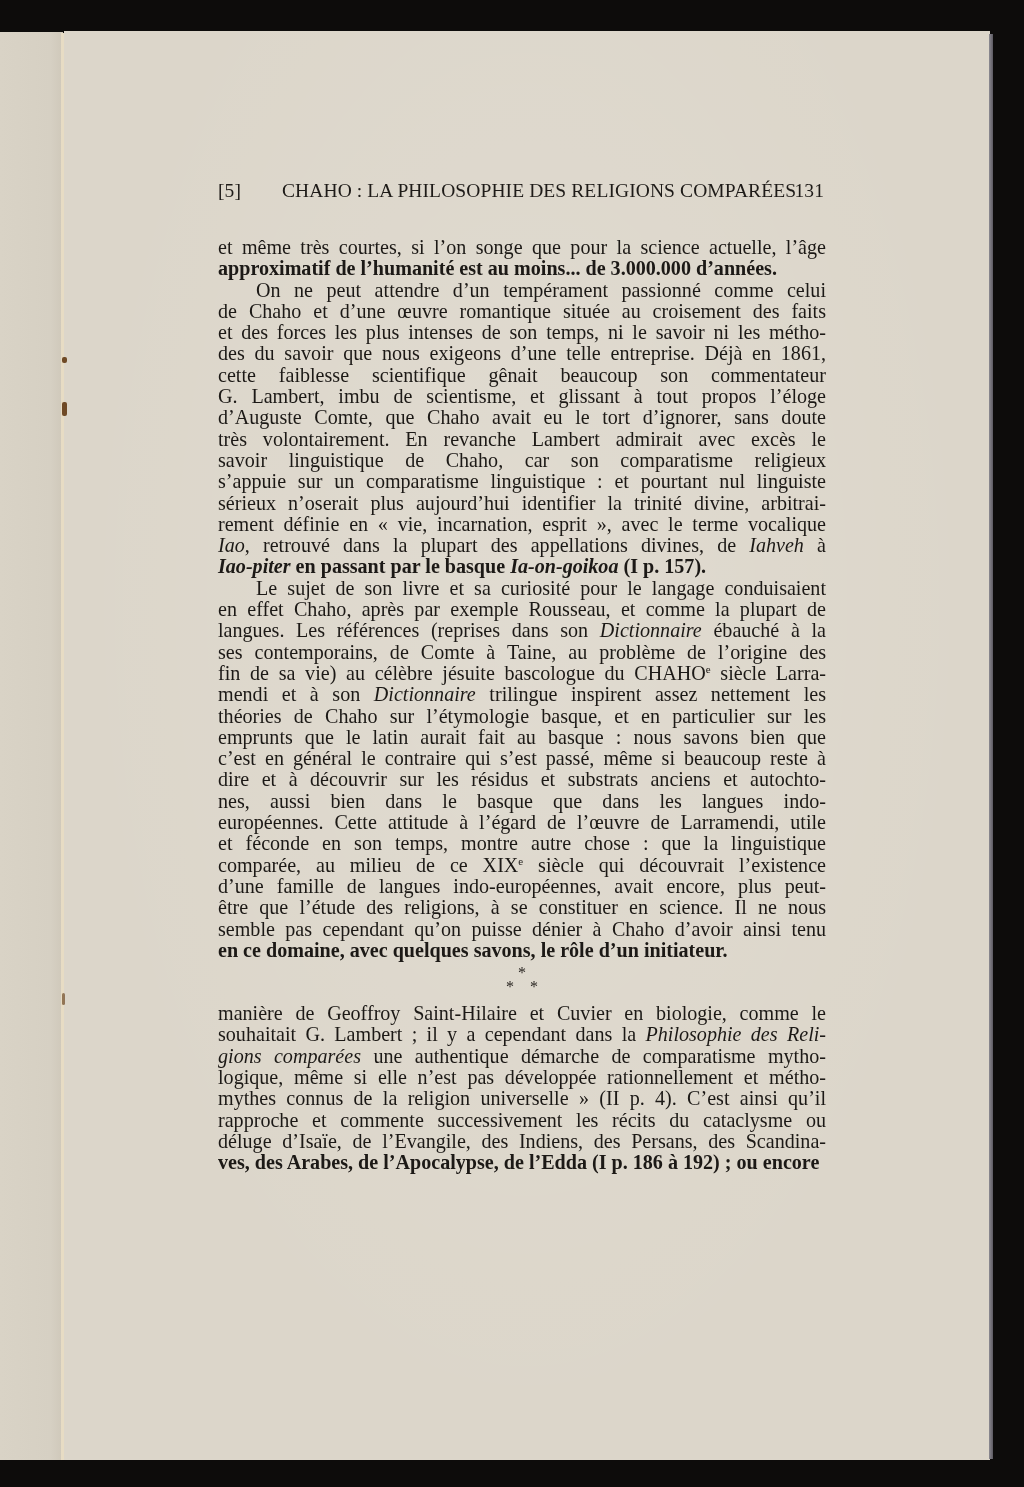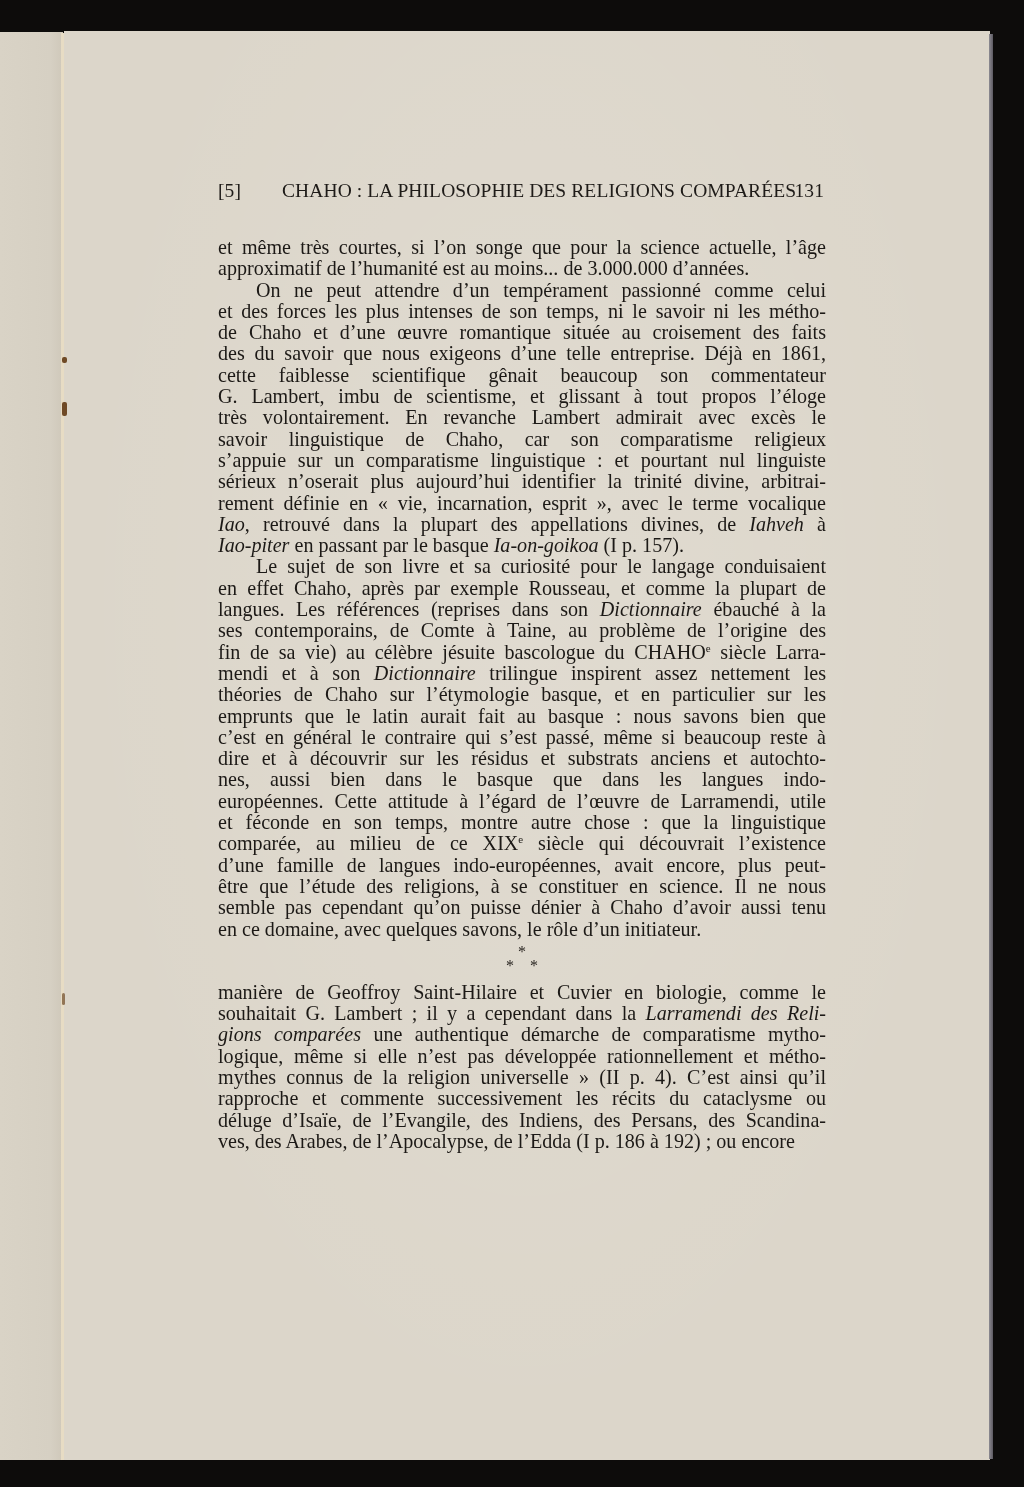--- a/index.html
+++ b/index.html
@@ -99,6 +99,7 @@
     }
     .line.last {
       text-align-last: left;
+      font-weight: bold;
     }
     .line.indent {
       text-indent: 38px;

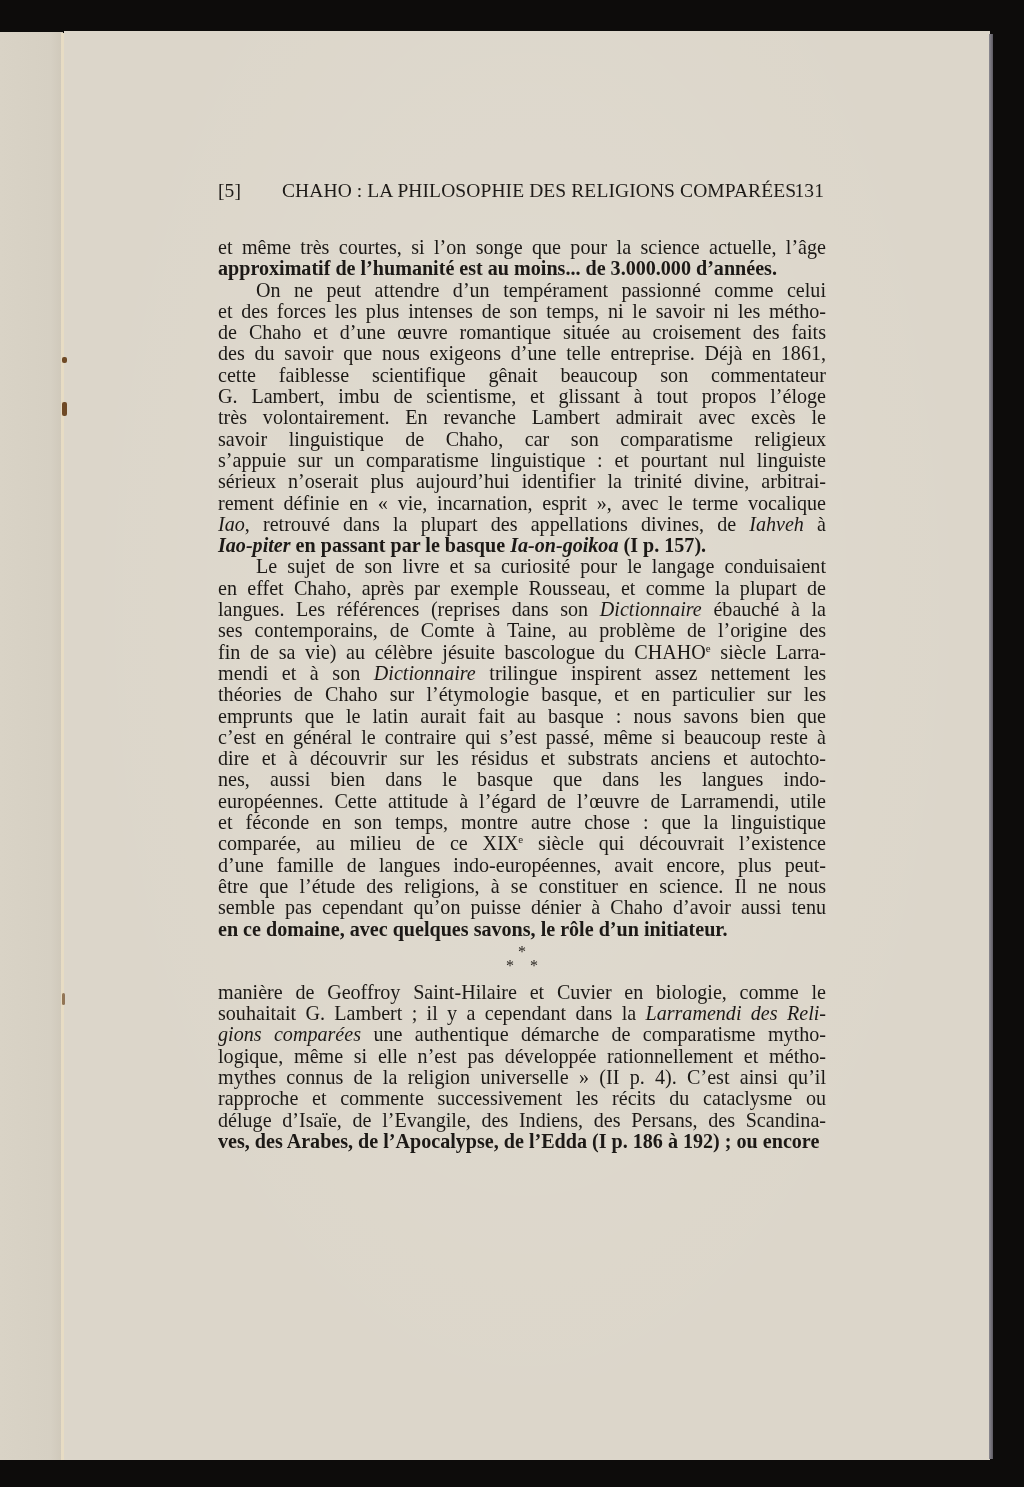--- a/index.html
+++ b/index.html
@@ -162,8 +162,8 @@
     </div>
   <div id="para-1">
       <span class="line indent"><span>On ne peut attendre d’un tempérament passionné comme celui</span></span>
+      <span class="line"><span>de Chaho et d’une œuvre romantique située au croisement des faits</span></span>
       <span class="line"><span>et des forces les plus intenses de son temps, ni le savoir ni les métho-</span></span>
-      <span class="line"><span>de Chaho et d’une œuvre romantique située au croisement des faits</span></span>
       <span class="line"><span>des du savoir que nous exigeons d’une telle entreprise. Déjà en 1861,</span></span>
       <span class="line"><span>cette faiblesse scientifique gênait beaucoup son commentateur</span></span>
       <span class="line"><span>G. Lambert, imbu de scientisme, et glissant à tout propos l’éloge</span></span>

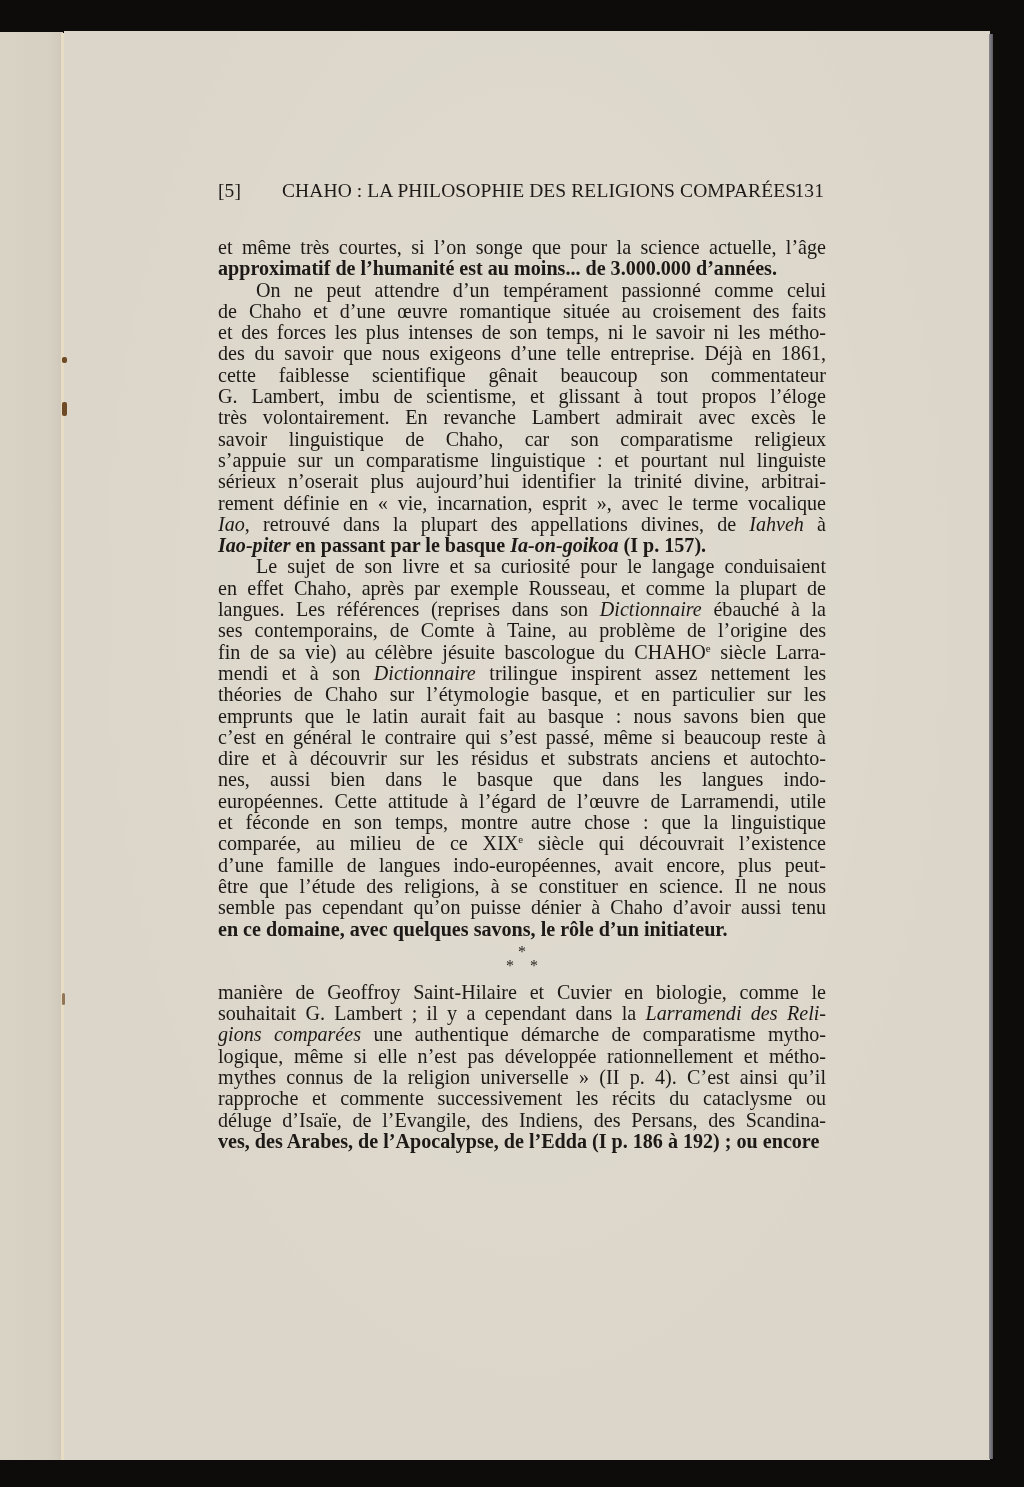--- a/index.html
+++ b/index.html
@@ -167,6 +167,7 @@
       <span class="line"><span>des du savoir que nous exigeons d’une telle entreprise. Déjà en 1861,</span></span>
       <span class="line"><span>cette faiblesse scientifique gênait beaucoup son commentateur</span></span>
       <span class="line"><span>G. Lambert, imbu de scientisme, et glissant à tout propos l’éloge</span></span>
+      <span class="line"><span>d’Auguste Comte, que Chaho avait eu le tort d’ignorer, sans doute</span></span>
       <span class="line"><span>très volontairement. En revanche Lambert admirait avec excès le</span></span>
       <span class="line"><span>savoir linguistique de Chaho, car son comparatisme religieux</span></span>
       <span class="line"><span>s’appuie sur un comparatisme linguistique : et pourtant nul linguiste</span></span>

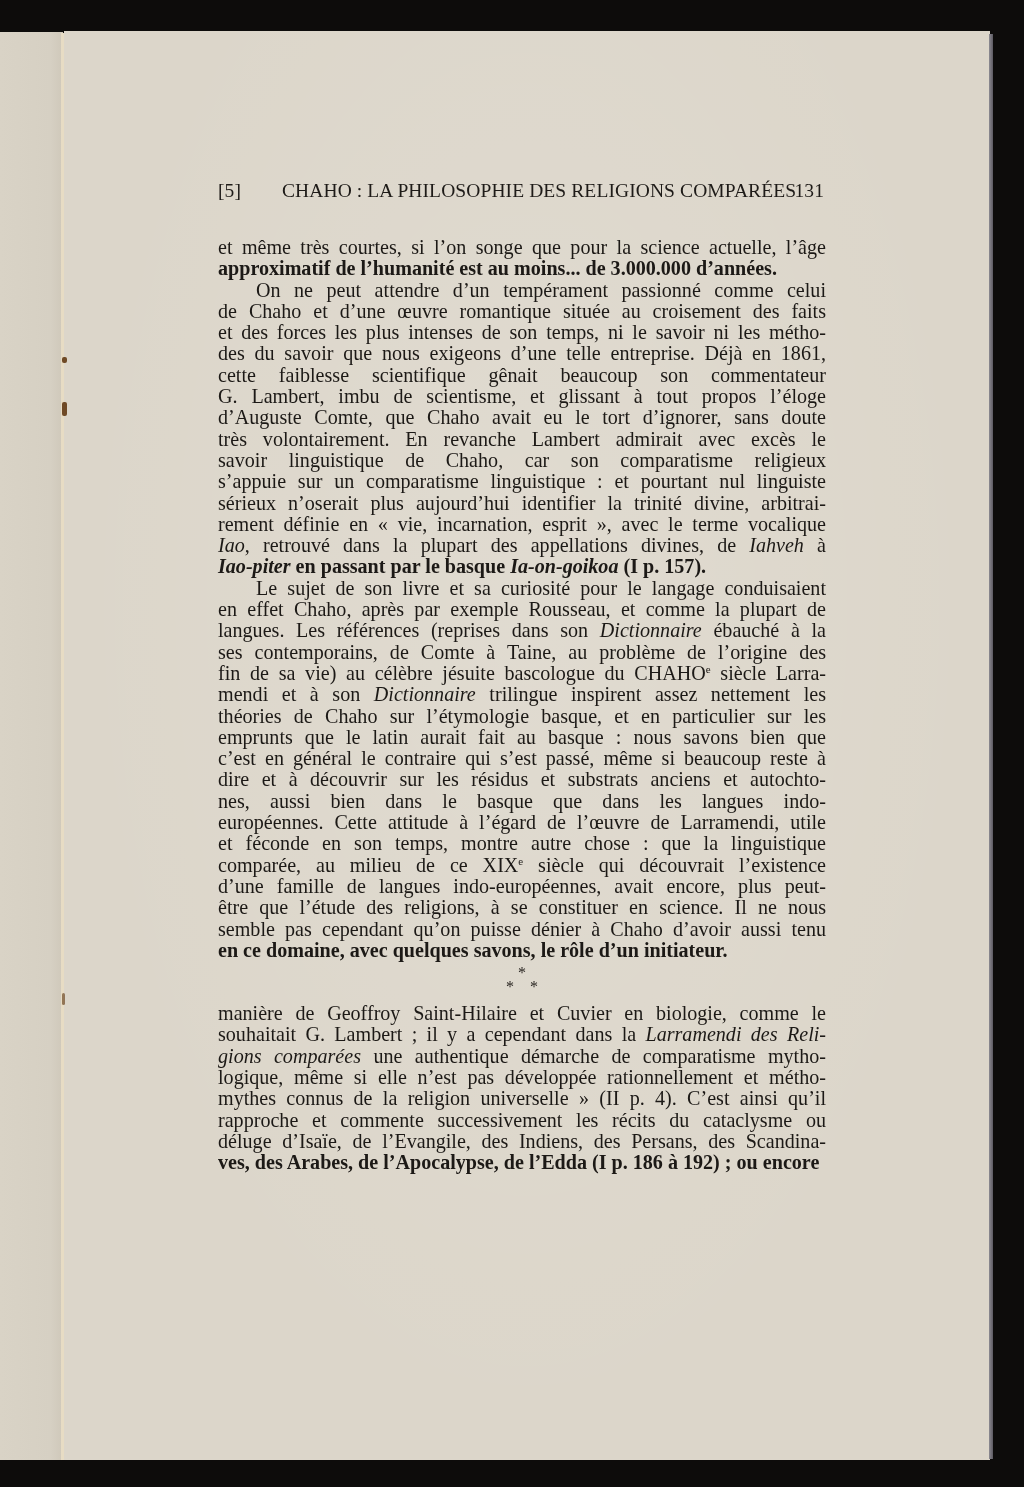--- a/index.html
+++ b/index.html
@@ -193,7 +193,7 @@
       <span class="line"><span>comparée, au milieu de ce XIX</span><sup>e</sup><span> siècle qui découvrait l’existence</span></span>
       <span class="line"><span>d’une famille de langues indo-européennes, avait encore, plus peut-</span></span>
       <span class="line"><span>être que l’étude des religions, à se constituer en science. Il ne nous</span></span>
-      <span class="line"><span>semble pas cependant qu’on puisse dénier à Chaho d’avoir aussi tenu</span></span>
+      <span class="line"><span>semble pas cependant qu’on puisse dénier à Chaho d’avoir ainsi tenu</span></span>
       <span class="line last"><span>en ce domaine, avec quelques savons, le rôle d’un initiateur.</span></span>
     </div>
   <div class="separator">

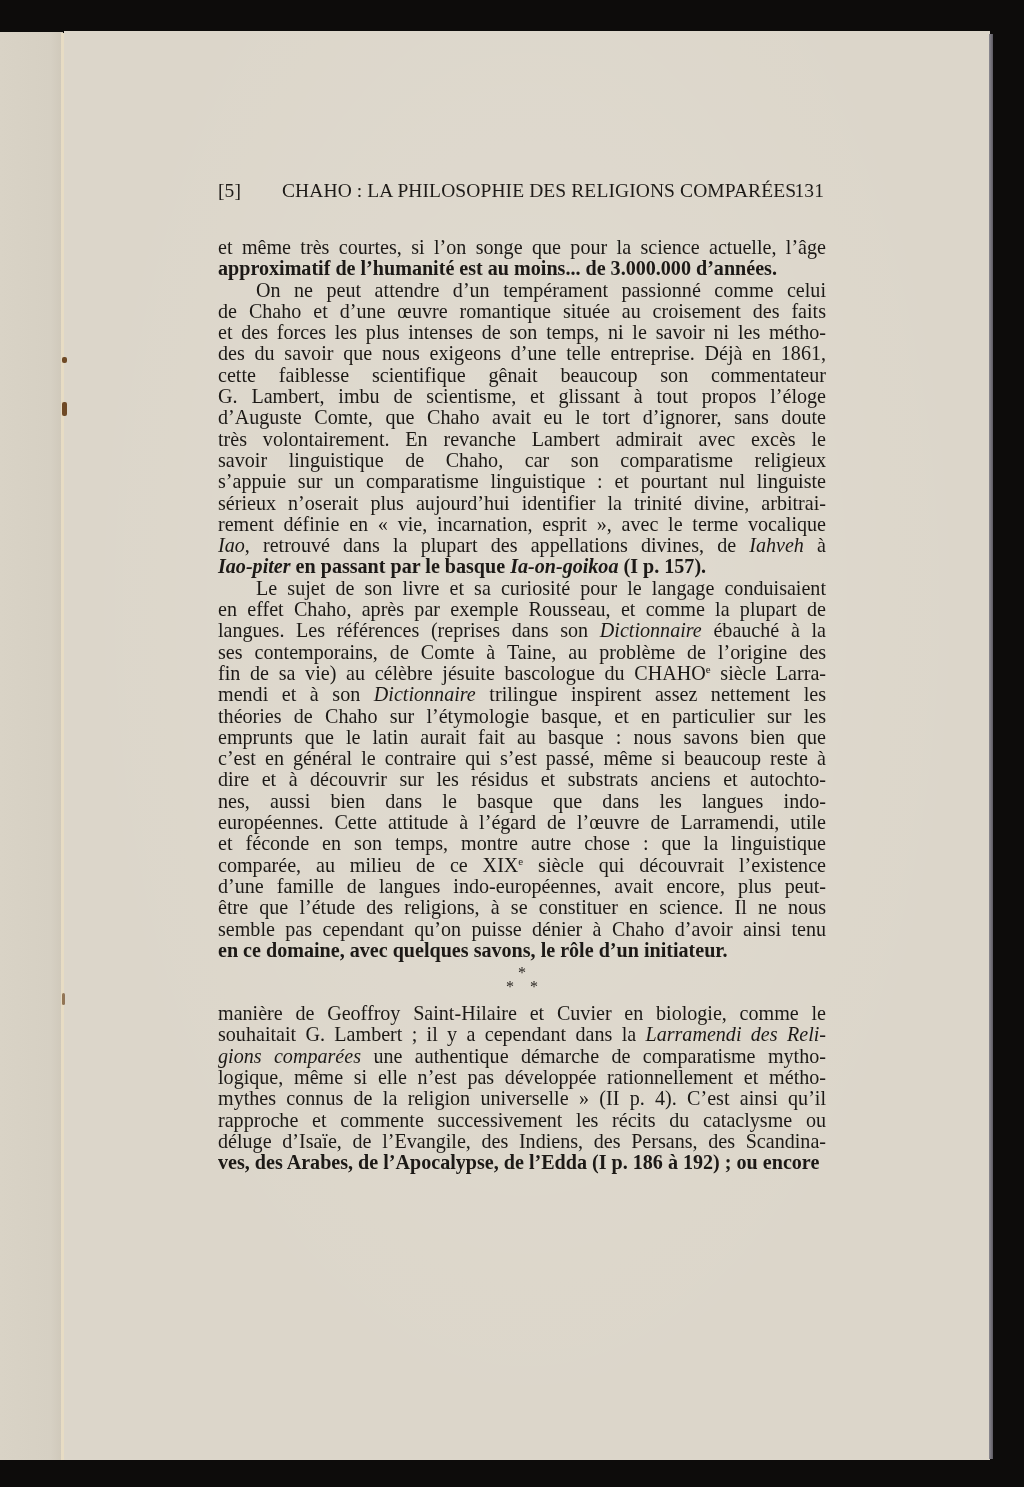--- a/index.html
+++ b/index.html
@@ -202,7 +202,7 @@
   </div>
   <div id="para-3">
       <span class="line"><span>manière de Geoffroy Saint-Hilaire et Cuvier en biologie, comme le</span></span>
-      <span class="line"><span>souhaitait G. Lambert ; il y a cependant dans la </span><i>Larramendi des Reli-</i></span>
+      <span class="line"><span>souhaitait G. Lambert ; il y a cependant dans la </span><i>Philosophie des Reli-</i></span>
       <span class="line"><i>gions comparées</i><span> une authentique démarche de comparatisme mytho-</span></span>
       <span class="line"><span>logique, même si elle n’est pas développée rationnellement et métho-</span></span>
       <span class="line"><span>mythes connus de la religion universelle » (II p. 4). C’est ainsi qu’il</span></span>

